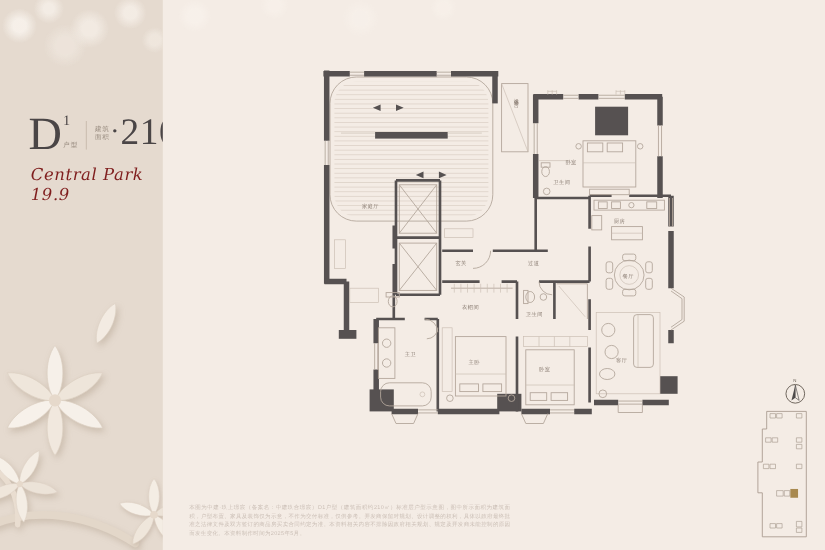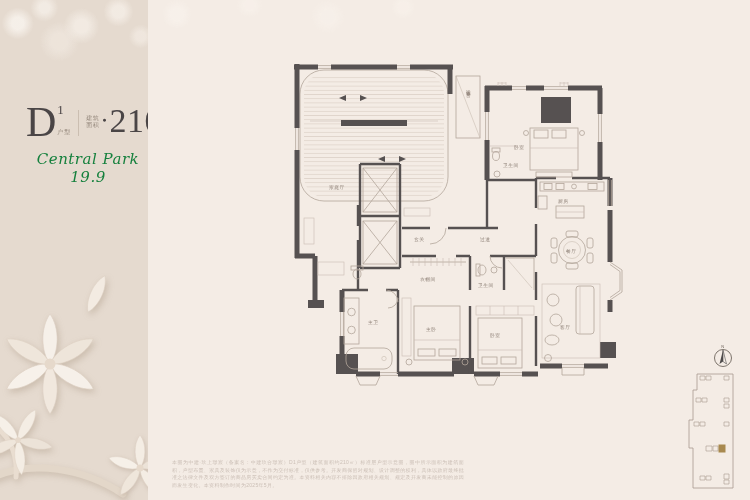--- a/index.html
+++ b/index.html
@@ -31,7 +31,7 @@
   .dot{font-size:7px;color:#4a4546;margin:14px 3px 0 3px;}
   .num{font-family:"Liberation Serif",serif;font-size:34px;line-height:38px;color:#4a4546;letter-spacing:.5px;}
   .brand{position:absolute;left:28px;top:150px;font-family:"DejaVu Serif",serif;font-style:italic;
-         font-size:15px;color:#15803d;letter-spacing:.5px;text-align:center;}
+         font-size:15px;color:#7f1d1d;letter-spacing:.5px;}
   .flower-big{position:absolute;left:-12px;top:272px;filter:drop-shadow(2px 3px 3px rgba(141,117,94,.28));}
   .flower-small{position:absolute;left:100px;top:428px;filter:drop-shadow(1px 2px 2px rgba(141,117,94,.25));}
   

